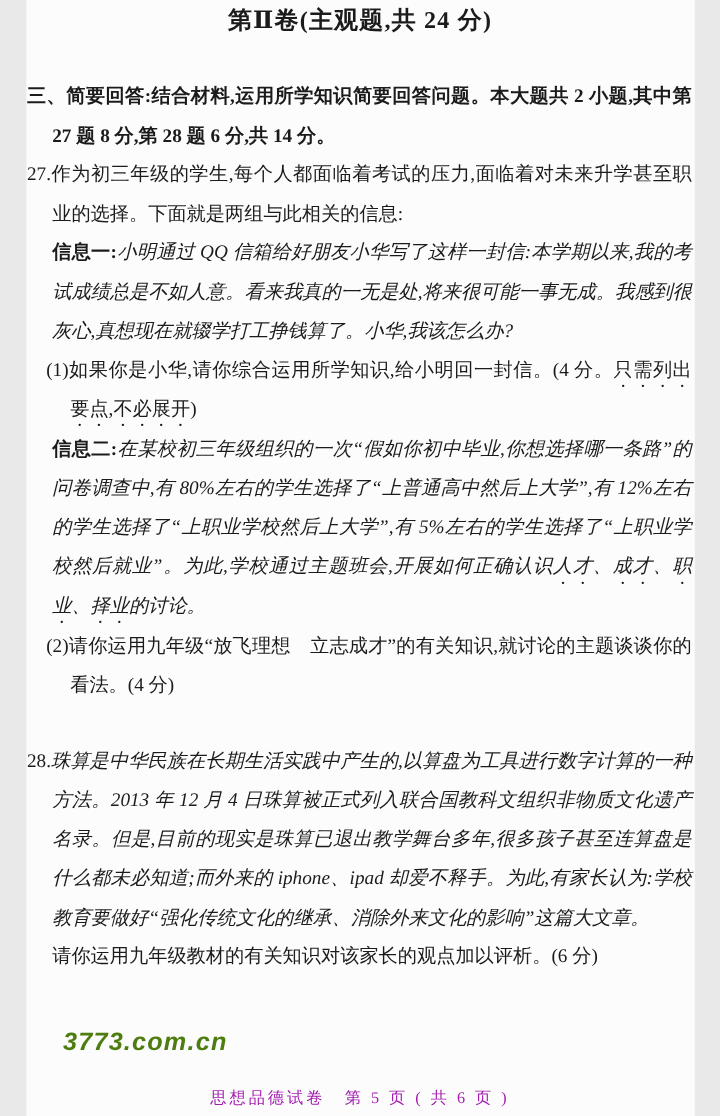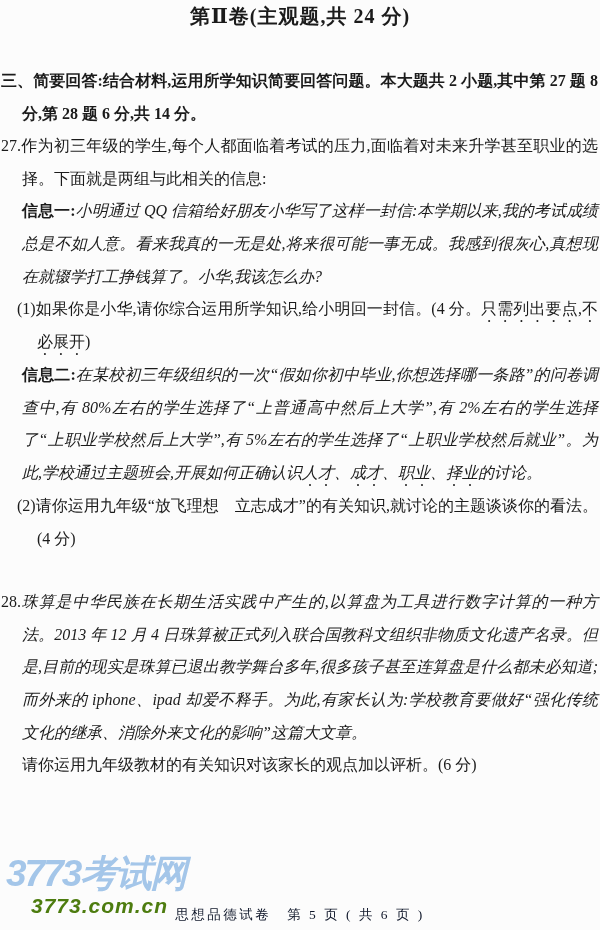--- a/index.html
+++ b/index.html
@@ -6,7 +6,7 @@
   html,body { background:#e9e9e9; }
   .page {
     position:relative;
-    width:600px; height:930px;
+    width:557px; height:930px;
     margin:0 auto;
     background:#fcfcfc;
     color:#1b1b1b;

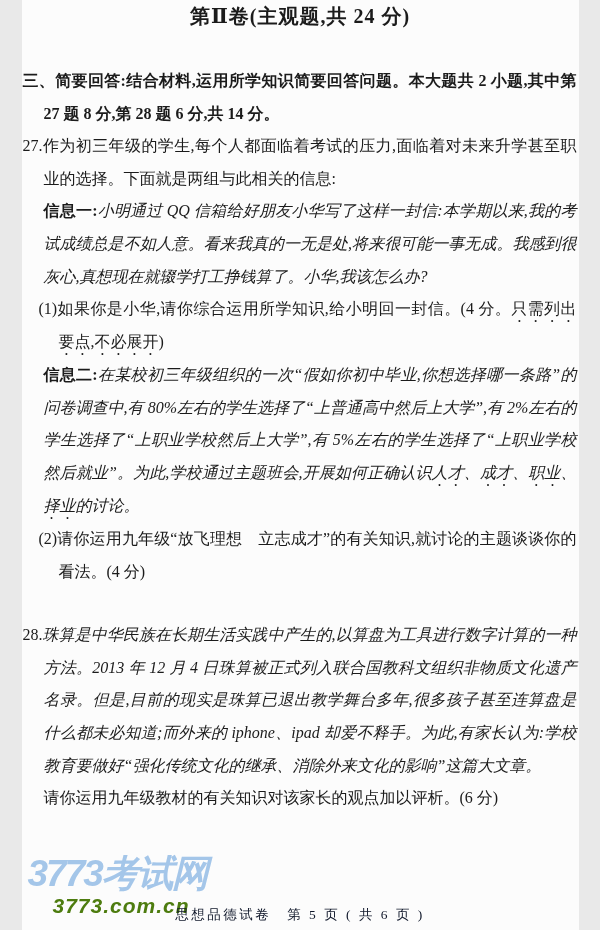--- a/index.html
+++ b/index.html
@@ -84,7 +84,7 @@
 
       <p class="para hang2"><span>(1)如果你是小华,请你综合运用所学知识,给小明回一封信。(4 分。</span><span class="emph">只需列出要点,不必展开</span><span>)</span></p>
 
-      <p class="para plain"><span class="blabel">信息二:</span><span class="kai">在某校初三年级组织的一次“假如你初中毕业,你想选择哪一条路”的问卷调查中,有 80%左右的学生选择了“上普通高中然后上大学”,有 2%左右的学生选择了“上职业学校然后上大学”,有 5%左右的学生选择了“上职业学校然后就业”。为此,学校通过主题班会,开展如何正确认识</span><span class="kai emph">人才、成才、职业、择业</span><span class="kai">的讨论。</span></p>
+      <p class="para plain"><span class="blabel">信息二:</span><span class="kai">在某校初三年级组织的一次“假如你初中毕业,你想选择哪一条路”的问卷调查中,有 80%左右的学生选择了“上普通高中然后上大学”,有 12%左右的学生选择了“上职业学校然后上大学”,有 5%左右的学生选择了“上职业学校然后就业”。为此,学校通过主题班会,开展如何正确认识</span><span class="kai emph">人才、成才、职业、择业</span><span class="kai">的讨论。</span></p>
 
       <p class="para hang2">(2)请你运用九年级“放飞理想　立志成才”的有关知识,就讨论的主题谈谈你的看法。(4 分)</p>
     </div>

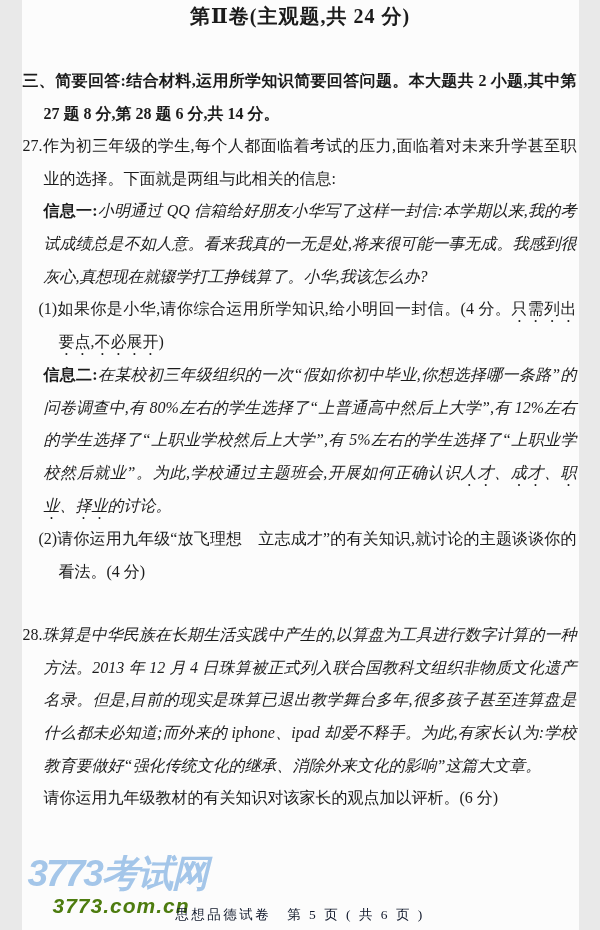--- a/index.html
+++ b/index.html
@@ -98,7 +98,6 @@
   </div>
 
   <div class="watermark">
-    <div class="wm-brand">3773考试网</div>
     <div class="wm-domain">3773.com.cn</div>
   </div>
 

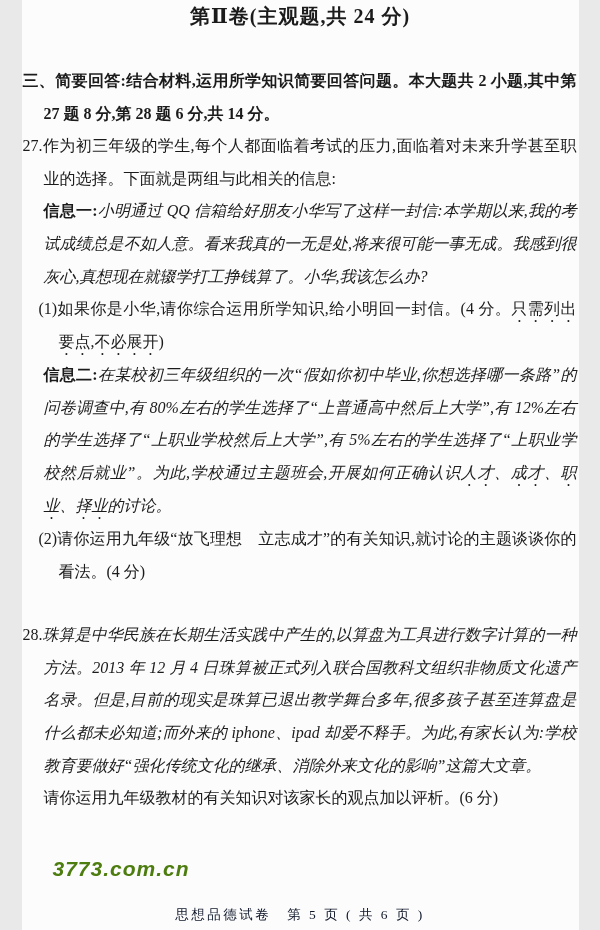--- a/index.html
+++ b/index.html
@@ -63,7 +63,7 @@
     text-align:center;
     font-size:13.5px;
     letter-spacing:2.5px;
-    color:#0f172a;
+    color:#a21caf;
   }
 </style>
 </head>

